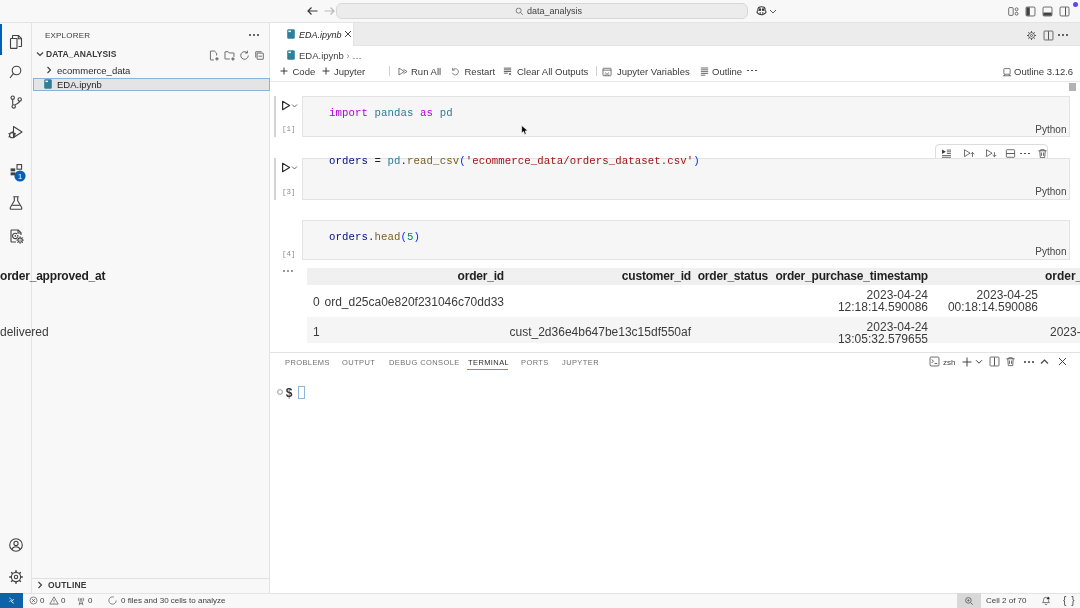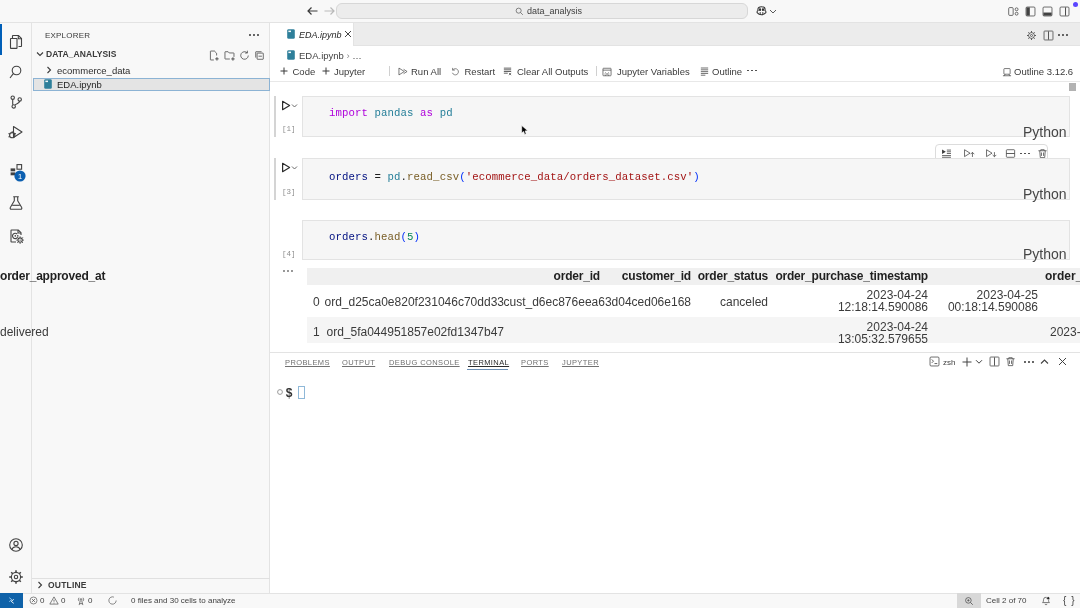--- a/index.html
+++ b/index.html
@@ -24,7 +24,7 @@
   .cellbox{position:absolute;left:32px;width:768px;background:#f6f6f6;border:1px solid #e3e3e3;box-sizing:border-box;}
   .code{position:absolute;font-family:"Liberation Mono",monospace;font-size:10.7px;letter-spacing:0.09px;line-height:14px;white-space:pre;text-align:center;}
   .exec{position:absolute;font-family:"Liberation Mono",monospace;font-size:7.5px;color:#8e8e8e;}
-  .pylab{position:absolute;font-size:14px;color:#454545;margin-left:24px;}
+  .pylab{position:absolute;font-size:10px;color:#454545;margin-left:24px;}
   .tbt{top:66.2px;font-size:9.5px;color:#3b3b3b;white-space:nowrap;}
   .dots{display:flex;gap:2.2px;}
   .dots i{width:1.8px;height:1.8px;border-radius:50%;background:#3b3b3b;display:block;}

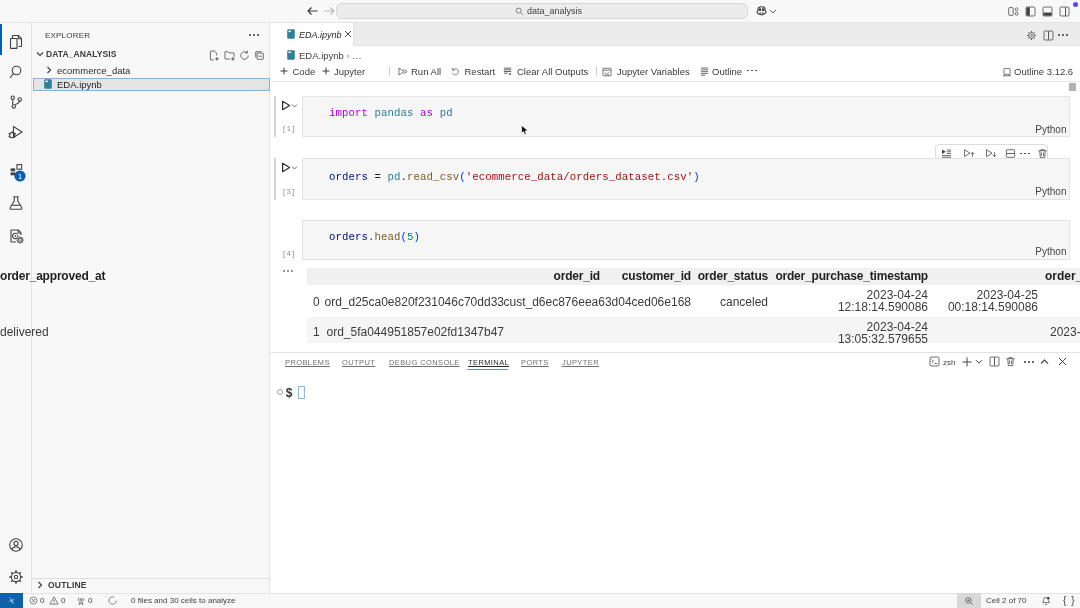--- a/index.html
+++ b/index.html
@@ -342,7 +342,7 @@
       <path d="M1 1.5l2.5 2.5L6 1.5" stroke="#6a6a6a" fill="none" stroke-width="1"></path>
     </svg>
   <div class="abs cellbox" style="left:302px;top:158px;width:768px;height:42px"></div>
-  <div class="abs code" style="left:329px;top:170px"><span class="vr">orders</span> <span class="pl">=</span> <span class="mod">pd</span><span class="pl">.</span><span class="fn">read_csv</span><span class="br">(</span><span class="st">'ecommerce_data/orders_dataset.csv'</span><span class="br">)</span></div>
+  <div class="abs code" style="left:329px;top:154px"><span class="vr">orders</span> <span class="pl">=</span> <span class="mod">pd</span><span class="pl">.</span><span class="fn">read_csv</span><span class="br">(</span><span class="st">'ecommerce_data/orders_dataset.csv'</span><span class="br">)</span></div>
   <div class="abs exec" style="left:282px;top:187.5px">[3]</div>
   <div class="abs pylab" style="right:13.5px;top:186px">Python</div>
 

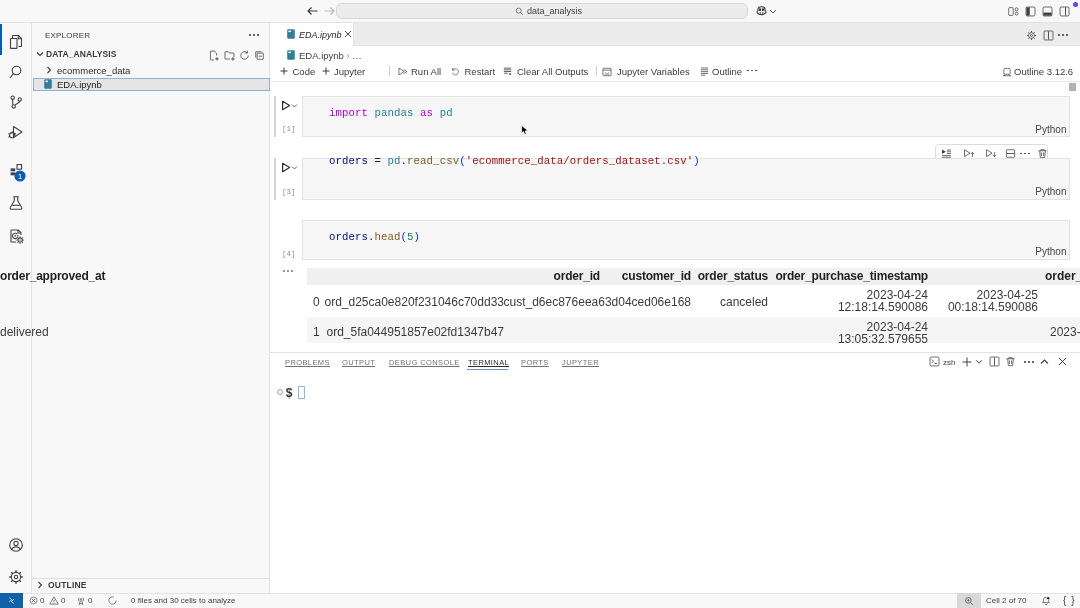--- a/index.html
+++ b/index.html
@@ -358,7 +358,7 @@
     </div>
   <div class="abs" style="left:307px;top:268px;width:773px;height:17px;background:#f0f0f0"></div>
   <div class="abs" style="left:307px;top:317px;width:773px;height:26px;background:#f5f5f5"></div>
-  <div class="abs" style="left:0;top:268.5px;width:600px;text-align:right;font-size:12px;font-weight:bold;color:#1f1f1f;letter-spacing:-0.2px">order_id</div>
+  <div class="abs" style="left:0;top:268.5px;width:504px;text-align:right;font-size:12px;font-weight:bold;color:#1f1f1f;letter-spacing:-0.2px">order_id</div>
   <div class="abs" style="left:0;top:268.5px;width:691px;text-align:right;font-size:12px;font-weight:bold;color:#1f1f1f;letter-spacing:-0.2px">customer_id</div>
   <div class="abs" style="left:0;top:268.5px;width:768px;text-align:right;font-size:12px;font-weight:bold;color:#1f1f1f;letter-spacing:-0.2px">order_status</div>
   <div class="abs" style="left:0;top:268.5px;width:928px;text-align:right;font-size:12px;font-weight:bold;color:#1f1f1f;letter-spacing:-0.2px">order_purchase_timestamp</div>

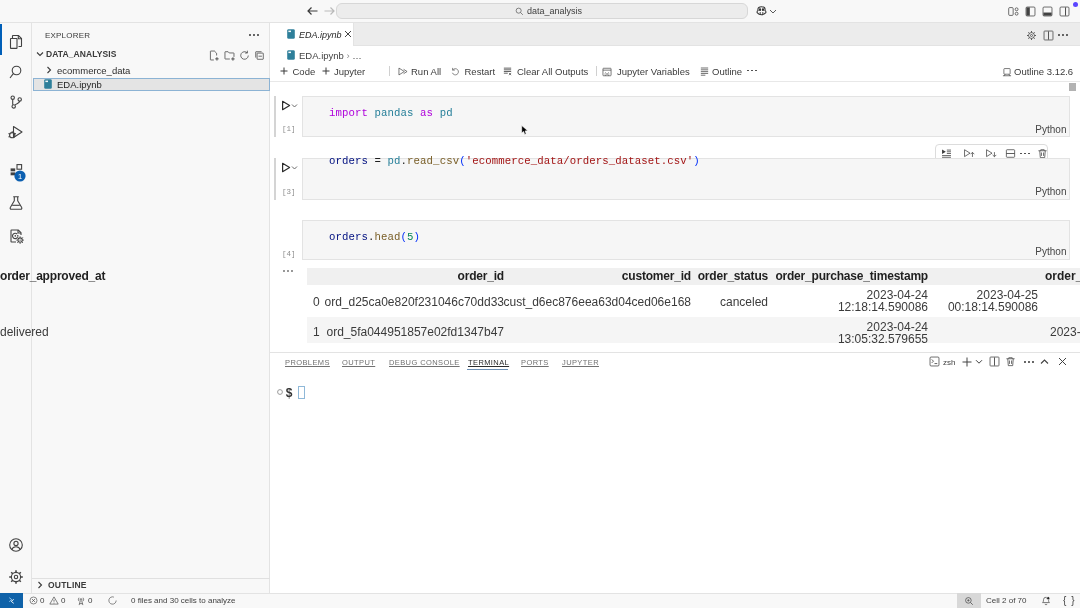--- a/index.html
+++ b/index.html
@@ -367,7 +367,6 @@
 
   <div class="abs" style="left:313px;top:294.5px;font-size:12px">0</div>
   <div class="abs" style="left:0;top:294.5px;width:504px;text-align:right;font-size:12px">ord_d25ca0e820f231046c70dd33</div>
-  <div class="abs" style="left:0;top:294.5px;width:691px;text-align:right;font-size:12px">cust_d6ec876eea63d04ced06e168</div>
   <div class="abs" style="left:0;top:294.5px;width:768px;text-align:right;font-size:12px">canceled</div>
   <div class="abs" style="left:0;top:288.5px;width:928px;text-align:right;font-size:12px;line-height:12px">2023-04-24<br>12:18:14.590086</div>
   <div class="abs" style="left:0;top:288.5px;width:1038px;text-align:right;font-size:12px;line-height:12px">2023-04-25<br>00:18:14.590086</div>

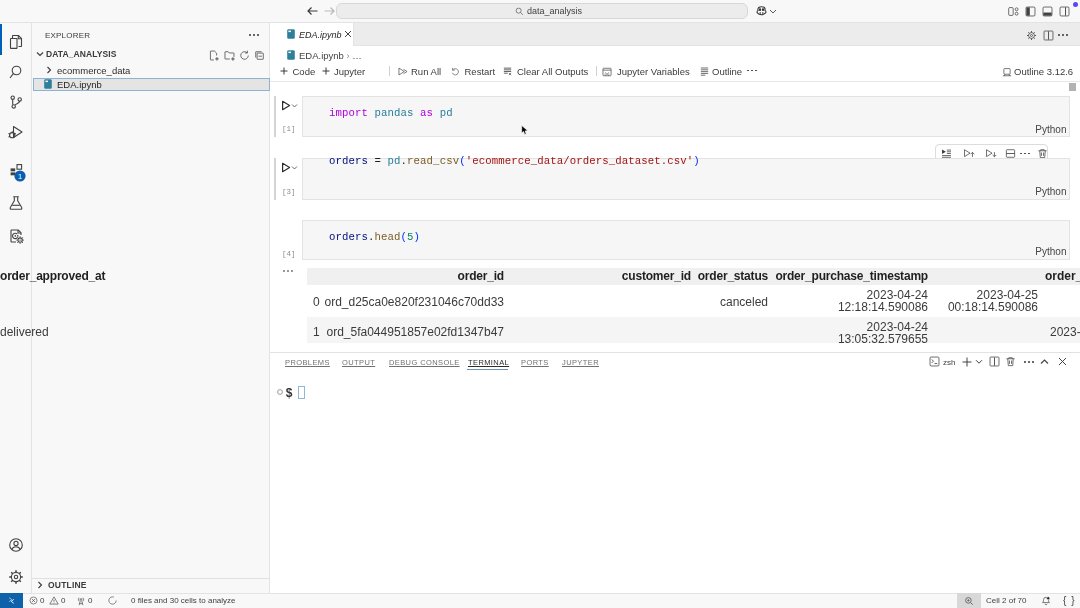--- a/index.html
+++ b/index.html
@@ -367,7 +367,6 @@
 
   <div class="abs" style="left:313px;top:294.5px;font-size:12px">0</div>
   <div class="abs" style="left:0;top:294.5px;width:504px;text-align:right;font-size:12px">ord_d25ca0e820f231046c70dd33</div>
-  <div class="abs" style="left:0;top:294.5px;width:768px;text-align:right;font-size:12px">canceled</div>
   <div class="abs" style="left:0;top:288.5px;width:928px;text-align:right;font-size:12px;line-height:12px">2023-04-24<br>12:18:14.590086</div>
   <div class="abs" style="left:0;top:288.5px;width:1038px;text-align:right;font-size:12px;line-height:12px">2023-04-25<br>00:18:14.590086</div>
 

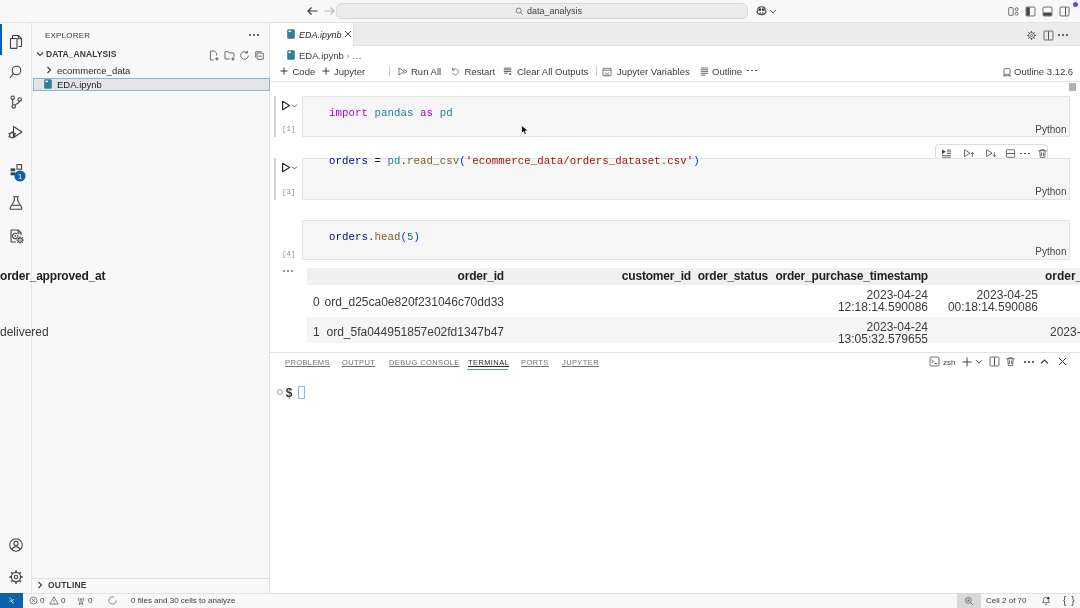--- a/index.html
+++ b/index.html
@@ -371,7 +371,6 @@
   <div class="abs" style="left:0;top:288.5px;width:1038px;text-align:right;font-size:12px;line-height:12px">2023-04-25<br>00:18:14.590086</div>
 
   <div class="abs" style="left:313px;top:324.5px;font-size:12px">1</div>
-  <div class="abs" style="left:0;top:324.5px;width:504px;text-align:right;font-size:12px">ord_5fa044951857e02fd1347b47</div>
   <div class="abs" style="left:0;top:324.5px;width:768px;text-align:left;font-size:12px">delivered</div>
   <div class="abs" style="left:0;top:320.5px;width:928px;text-align:right;font-size:12px;line-height:12px">2023-04-24<br>13:05:32.579655</div>
   <div class="abs" style="left:1050px;top:324.5px;font-size:12px;white-space:nowrap">2023-05-02</div>

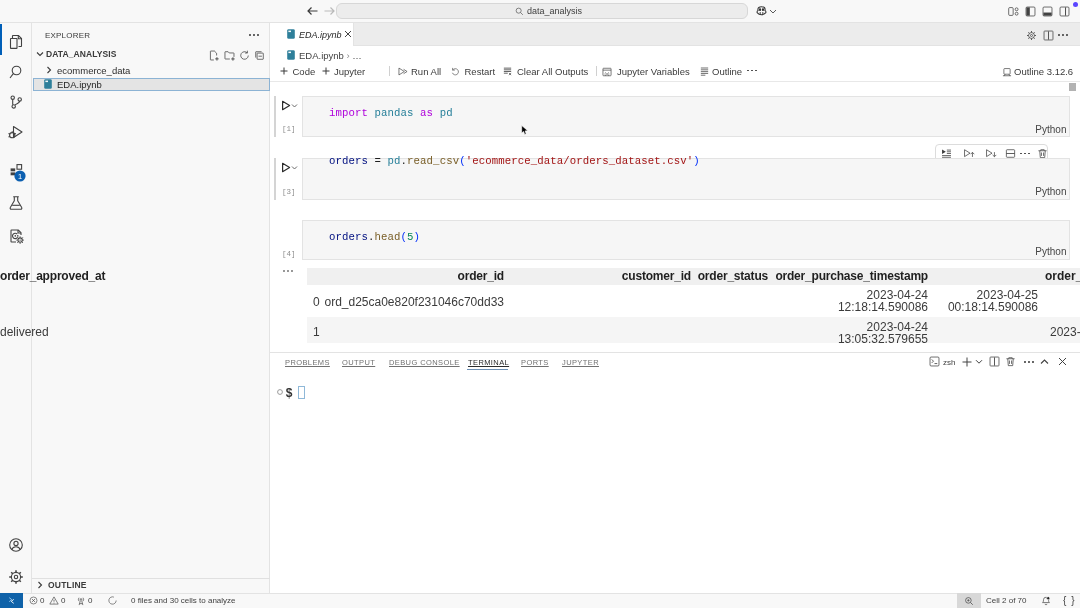--- a/index.html
+++ b/index.html
@@ -371,6 +371,7 @@
   <div class="abs" style="left:0;top:288.5px;width:1038px;text-align:right;font-size:12px;line-height:12px">2023-04-25<br>00:18:14.590086</div>
 
   <div class="abs" style="left:313px;top:324.5px;font-size:12px">1</div>
+  <div class="abs" style="left:0;top:324.5px;width:691px;text-align:right;font-size:12px">cust_2d36e4b647be13c15df550af</div>
   <div class="abs" style="left:0;top:324.5px;width:768px;text-align:left;font-size:12px">delivered</div>
   <div class="abs" style="left:0;top:320.5px;width:928px;text-align:right;font-size:12px;line-height:12px">2023-04-24<br>13:05:32.579655</div>
   <div class="abs" style="left:1050px;top:324.5px;font-size:12px;white-space:nowrap">2023-05-02</div>

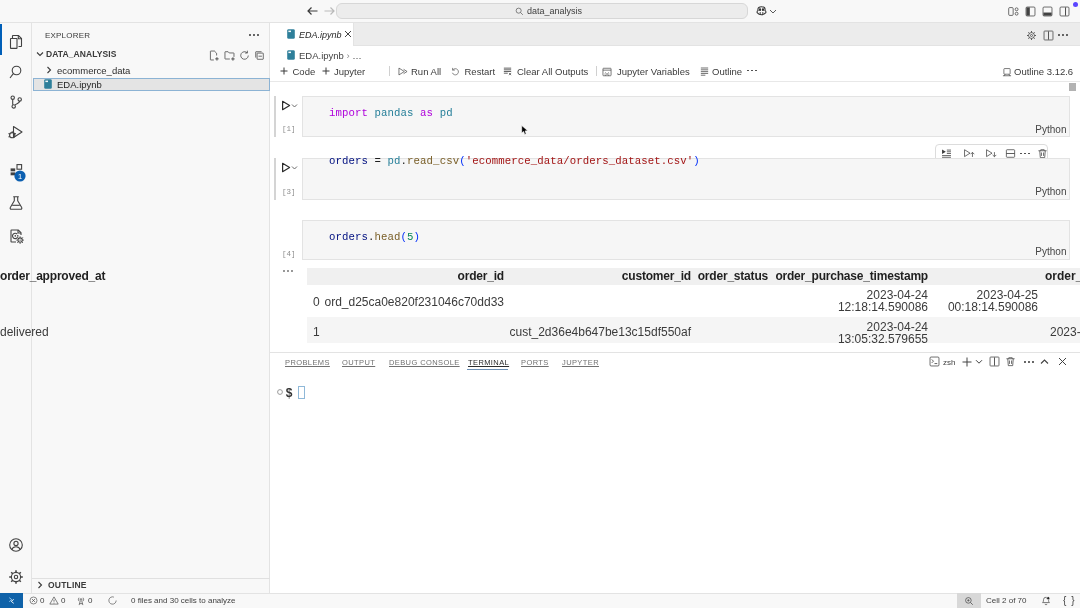--- a/index.html
+++ b/index.html
@@ -32,7 +32,7 @@
   .kw{color:#af00db}.mod{color:#267f99}.vr{color:#001080}.fn{color:#795e26}.st{color:#a31515}.nu{color:#098658}.br{color:#0431fa}.pl{color:#1f1f1f}
   
   #panel{left:270px;top:352px;width:810px;height:241px;background:#ffffff;border-top:1px solid #e3e3e3;box-sizing:border-box;}
-  .ptab{position:absolute;top:358px;font-size:7.5px;letter-spacing:0.4px;color:#717171;text-decoration:underline;}
+  .ptab{position:absolute;top:358px;font-size:7.5px;letter-spacing:0.4px;color:#717171;}
   
   #statusbar{left:0;top:593px;width:1080px;height:15px;background:#f8f8f8;border-top:1px solid #e3e3e3;box-sizing:border-box;font-size:7.5px;color:#414141;}
   .sitem{position:absolute;top:593px;height:15px;display:flex;align-items:center;gap:2px;font-size:8px;color:#414141;}

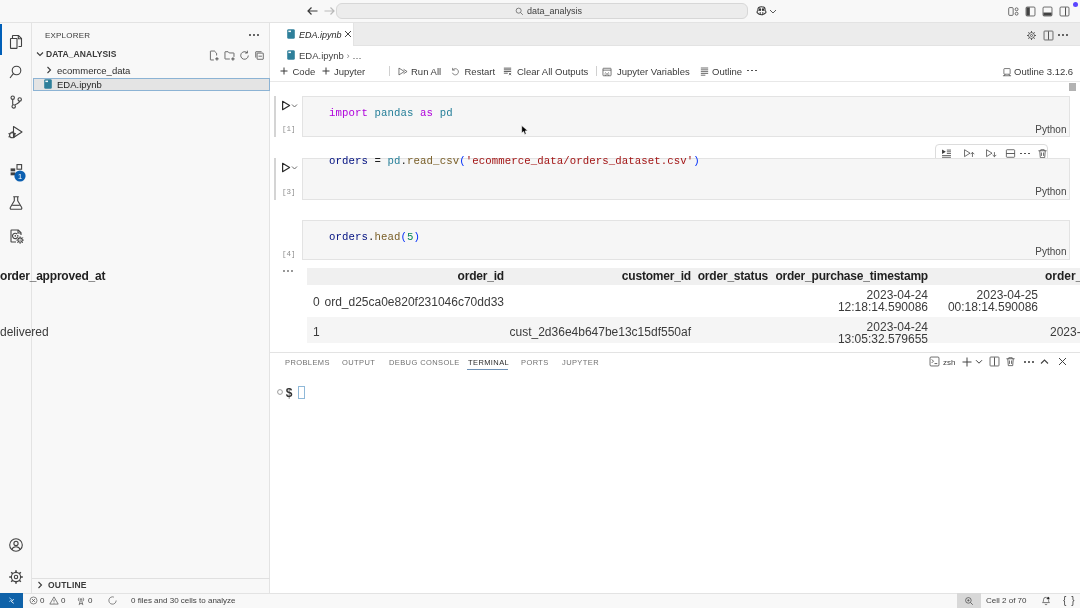--- a/index.html
+++ b/index.html
@@ -454,7 +454,7 @@
       <svg width="9" height="9" viewBox="0 0 16 16">
         <path d="M14.5 8a6.5 6.5 0 1 1-4-6" class="ic" stroke-width="1.5"></path>
       </svg>
-      <span style="margin-left:12px">0 files and 30 cells to analyze</span>
+      <span style="margin-left:2px">0 files and 30 cells to analyze</span>
     </div>
   <div class="abs" style="left:957px;top:593px;width:24px;height:15px;background:#d8d8d8"></div>
   <svg class="abs" style="left:964px;top:596px" width="10" height="10" viewBox="0 0 16 16">

